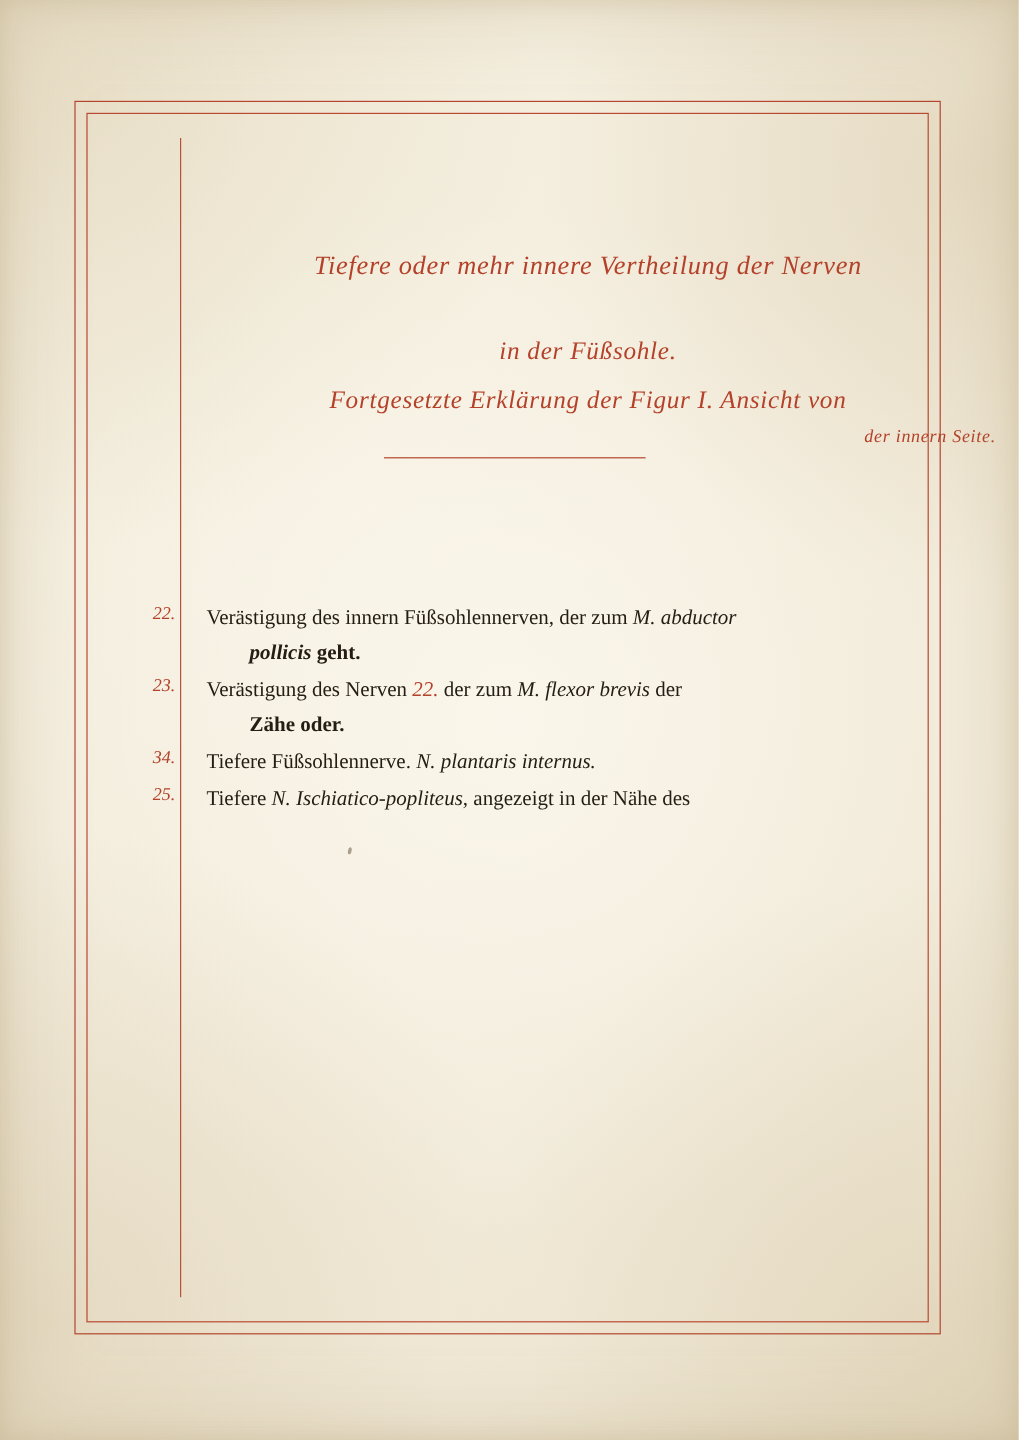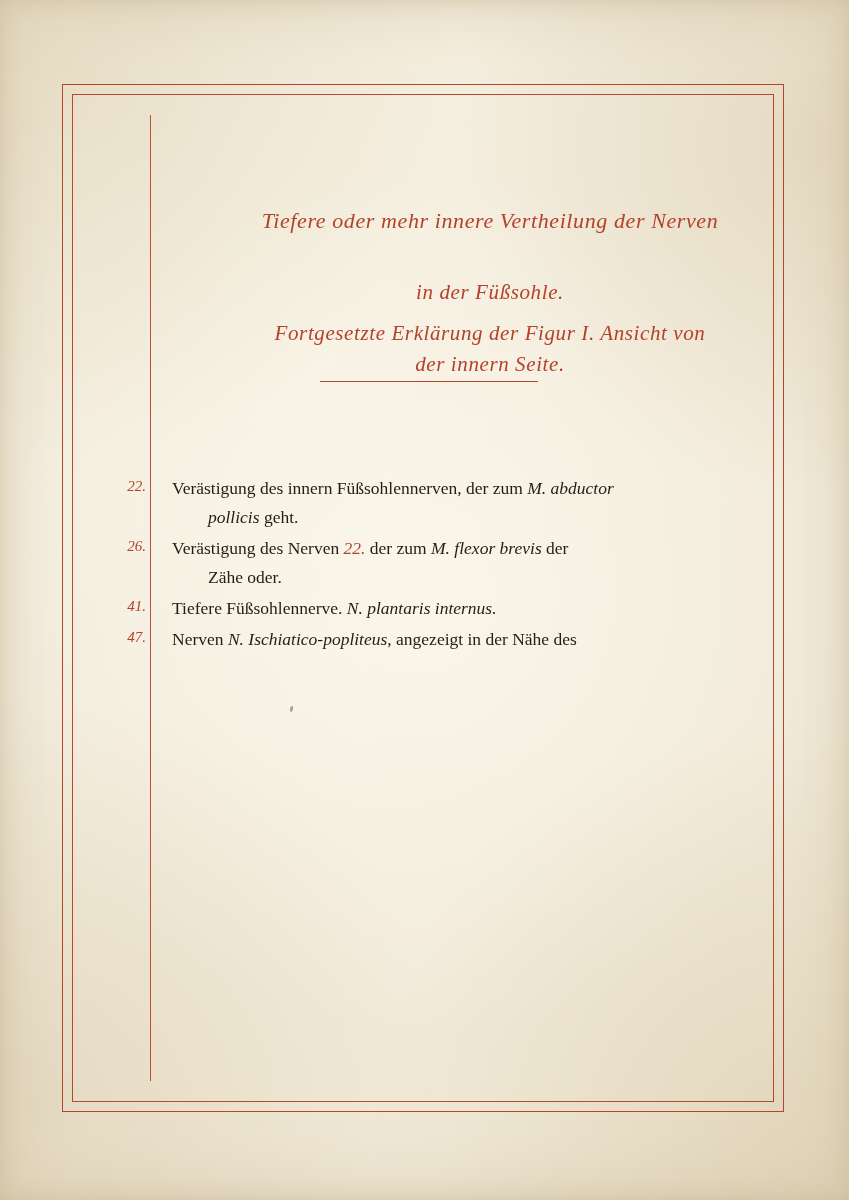--- a/index.html
+++ b/index.html
@@ -84,7 +84,7 @@
   }
   .heading .line.l2 { font-size: 21px; margin-top: 41px; }
   .heading .line.l3 { font-size: 21px; margin-top: 10px; }
-  .heading .line.l4 { font-size: 21px; }
+  .heading .line.l4 { font-size: 15px; text-align: right; }
 
   .heading-rule {
     position: absolute;

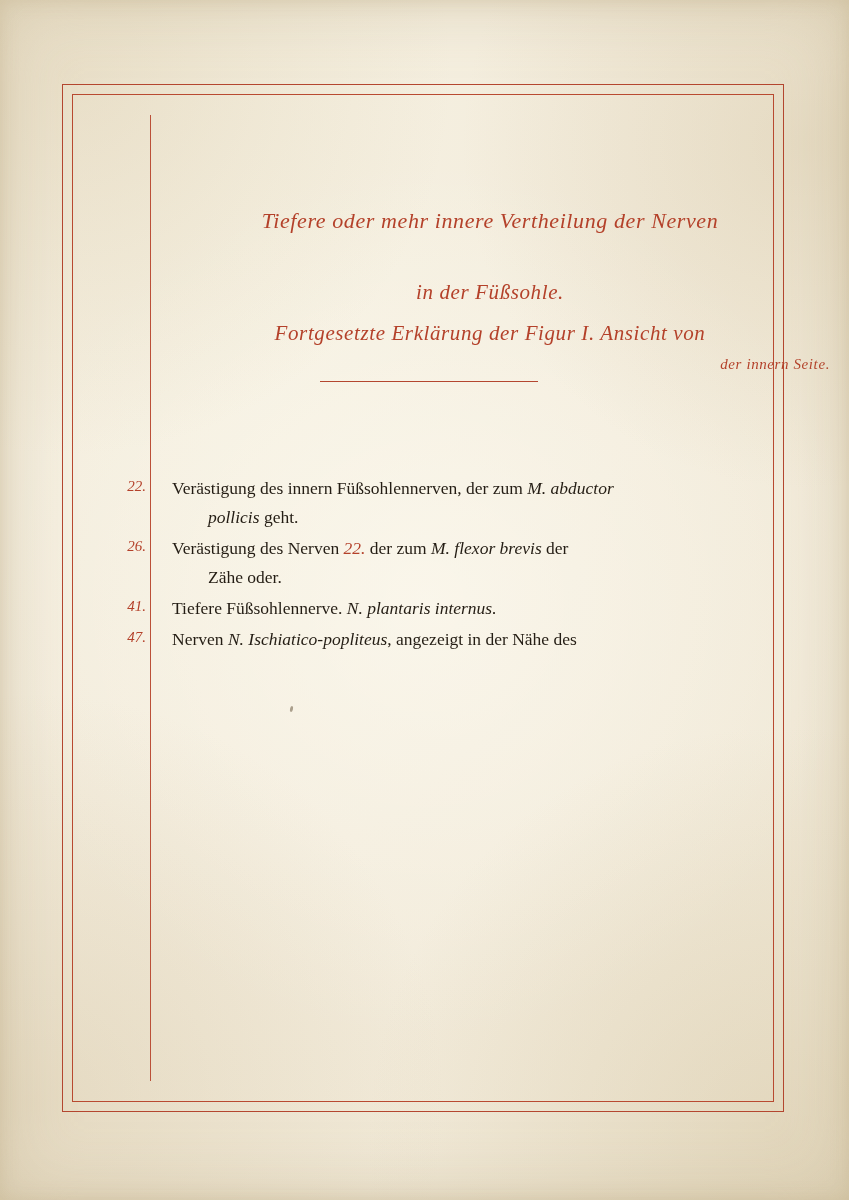--- a/index.html
+++ b/index.html
@@ -99,7 +99,7 @@
   .entries {
     position: absolute;
     left: 104px;
-    top: 474px;
+    top: 500px;
     width: 676px;
   }
   .entry {

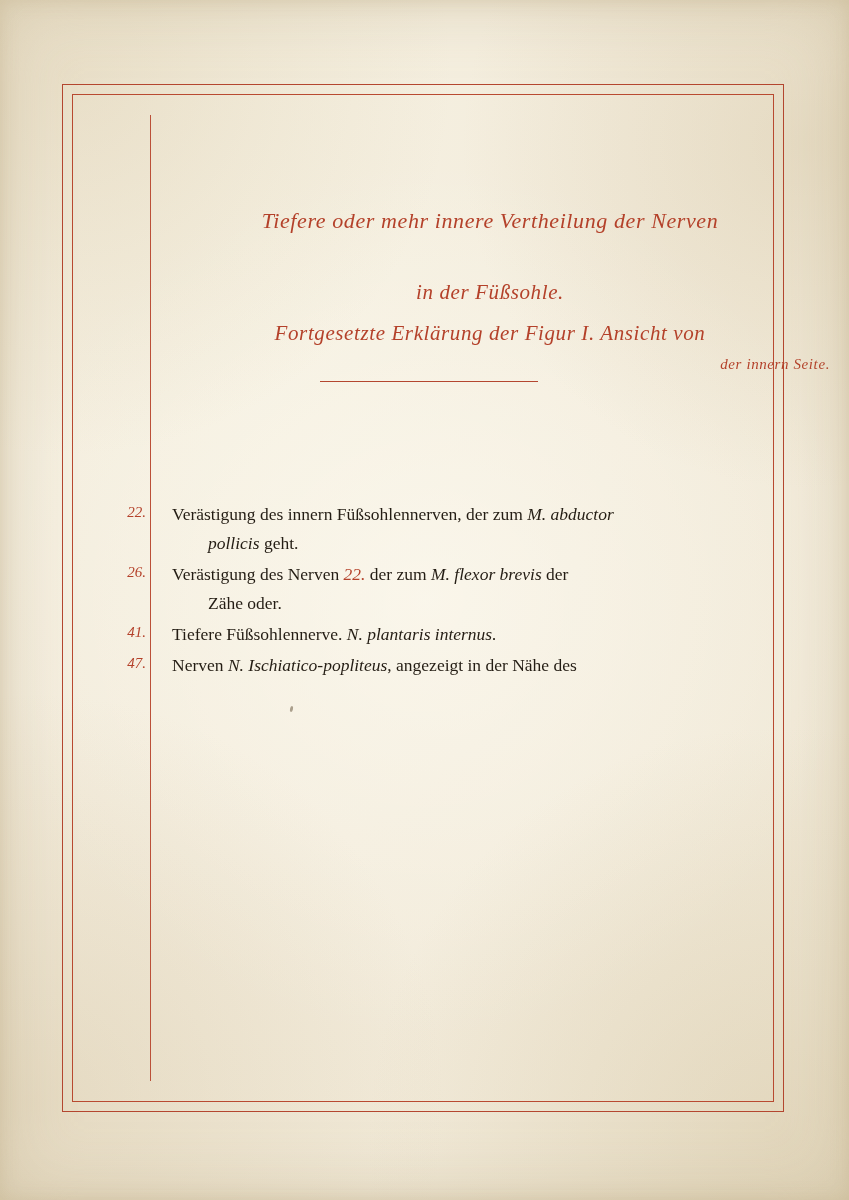--- a/index.html
+++ b/index.html
@@ -130,6 +130,7 @@
   .entry-text .cont {
     display: block;
     padding-left: 36px;
+    font-weight: bold;
   }
   .ital { font-style: italic; margin-top: 34px; }
   .red  { color: #b4412a; font-style: italic; }

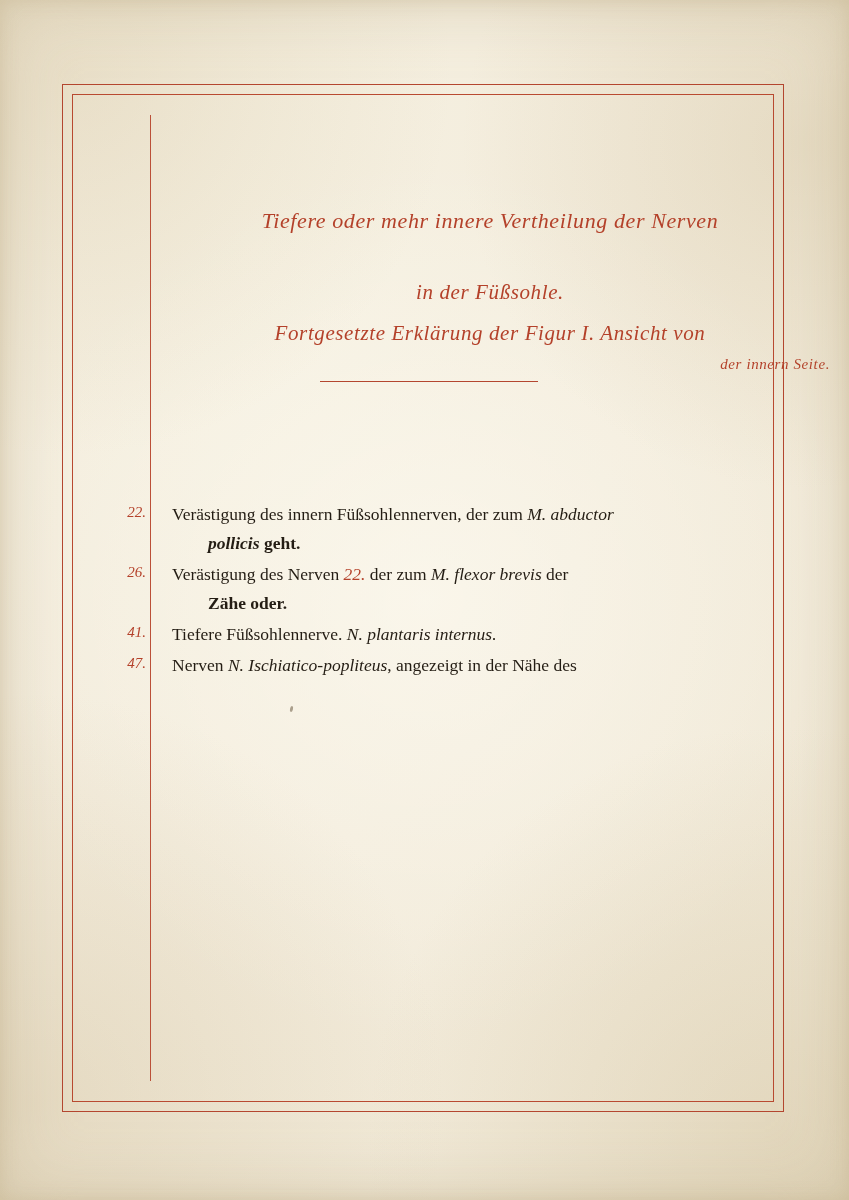--- a/index.html
+++ b/index.html
@@ -179,7 +179,7 @@
     </div>
 
     <div class="entry">
-      <span class="entry-num">26.</span>
+      <span class="entry-num">23.</span>
       <span class="entry-text">
         <span>Verästigung des Nerven </span><span class="red">22.</span><span> der zum </span><span class="ital">M. flexor brevis</span><span> der</span>
         <span class="cont">Zähe oder.</span>

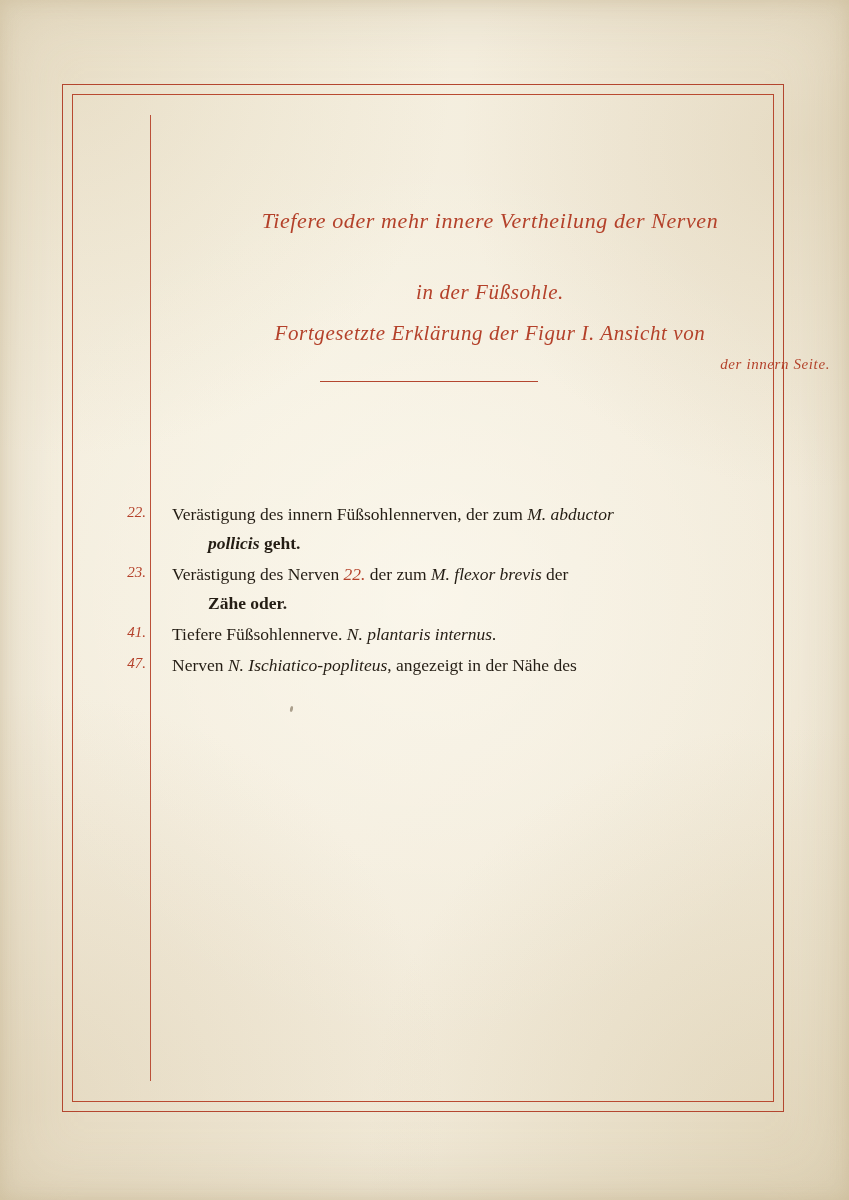--- a/index.html
+++ b/index.html
@@ -187,7 +187,7 @@
     </div>
 
     <div class="entry">
-      <span class="entry-num">41.</span>
+      <span class="entry-num">34.</span>
       <span class="entry-text">
         <span>Tiefere Füßsohlennerve. </span><span class="ital">N. plantaris internus.</span>
       </span>

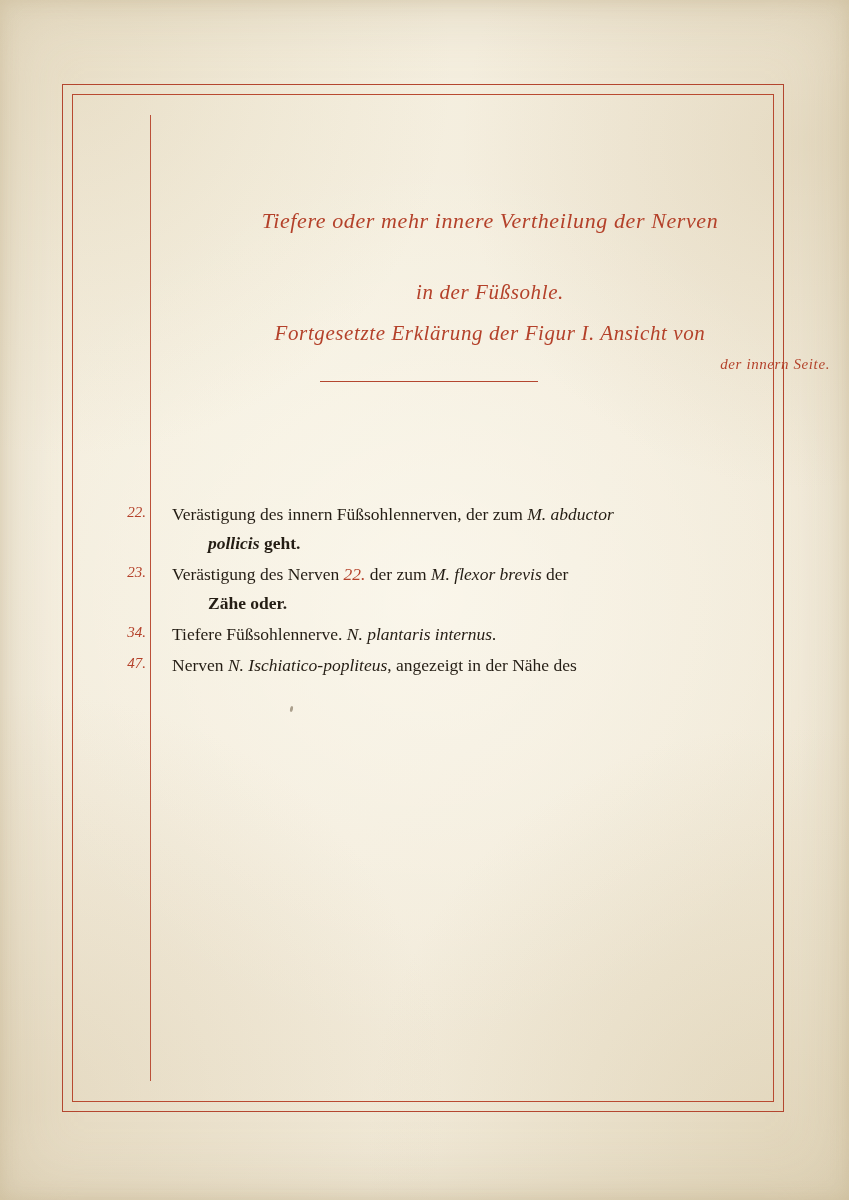--- a/index.html
+++ b/index.html
@@ -194,7 +194,7 @@
     </div>
 
     <div class="entry">
-      <span class="entry-num">47.</span>
+      <span class="entry-num">25.</span>
       <span class="entry-text">
         <span>Nerven </span><span class="ital">N. Ischiatico-popliteus</span><span>, angezeigt in der Nähe des</span>
       </span>

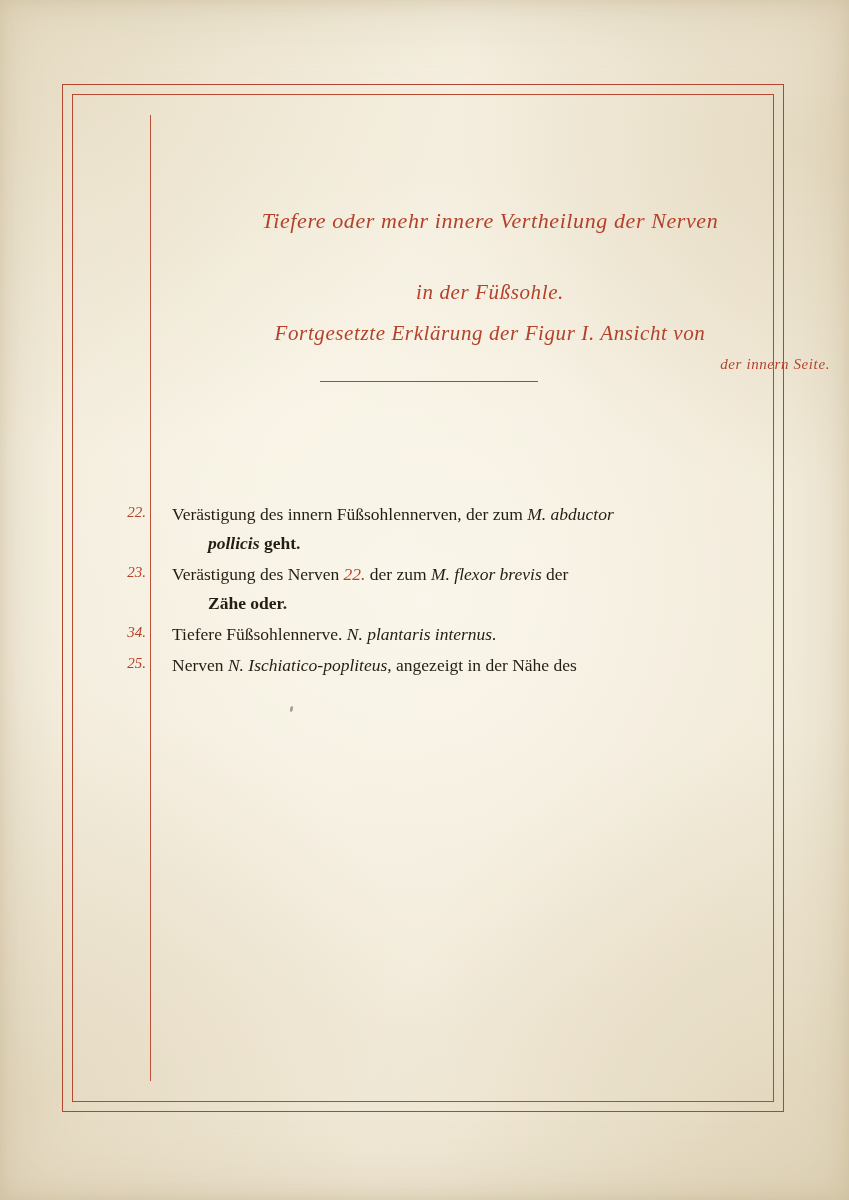--- a/index.html
+++ b/index.html
@@ -196,7 +196,7 @@
     <div class="entry">
       <span class="entry-num">25.</span>
       <span class="entry-text">
-        <span>Nerven </span><span class="ital">N. Ischiatico-popliteus</span><span>, angezeigt in der Nähe des</span>
+        <span>Tiefere </span><span class="ital">N. Ischiatico-popliteus</span><span>, angezeigt in der Nähe des</span>
       </span>
     </div>
 

